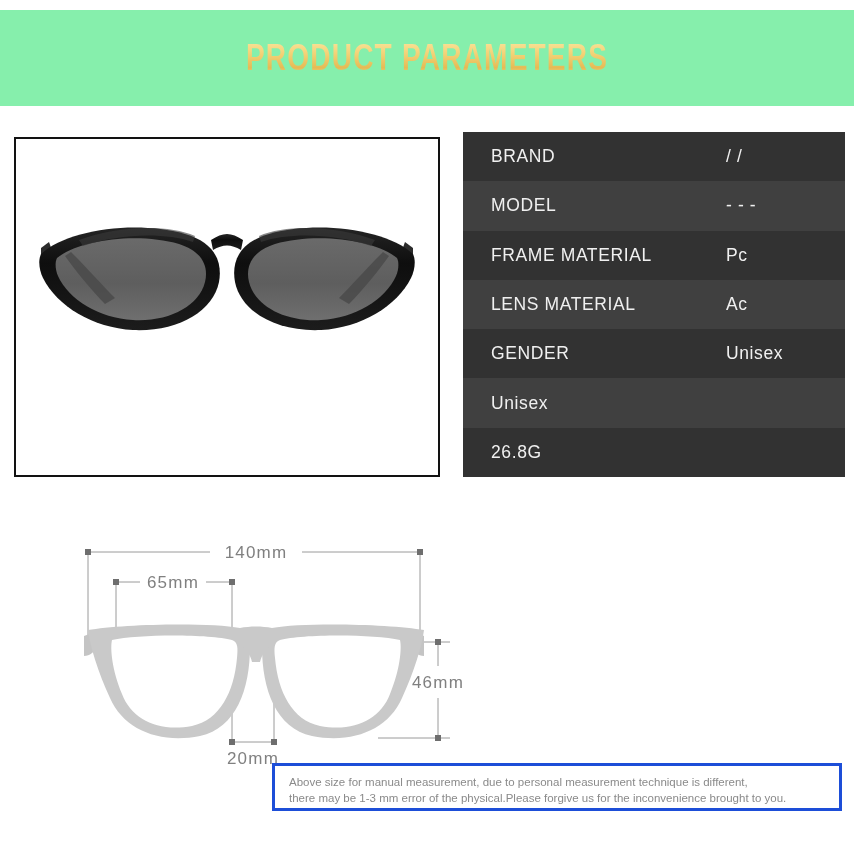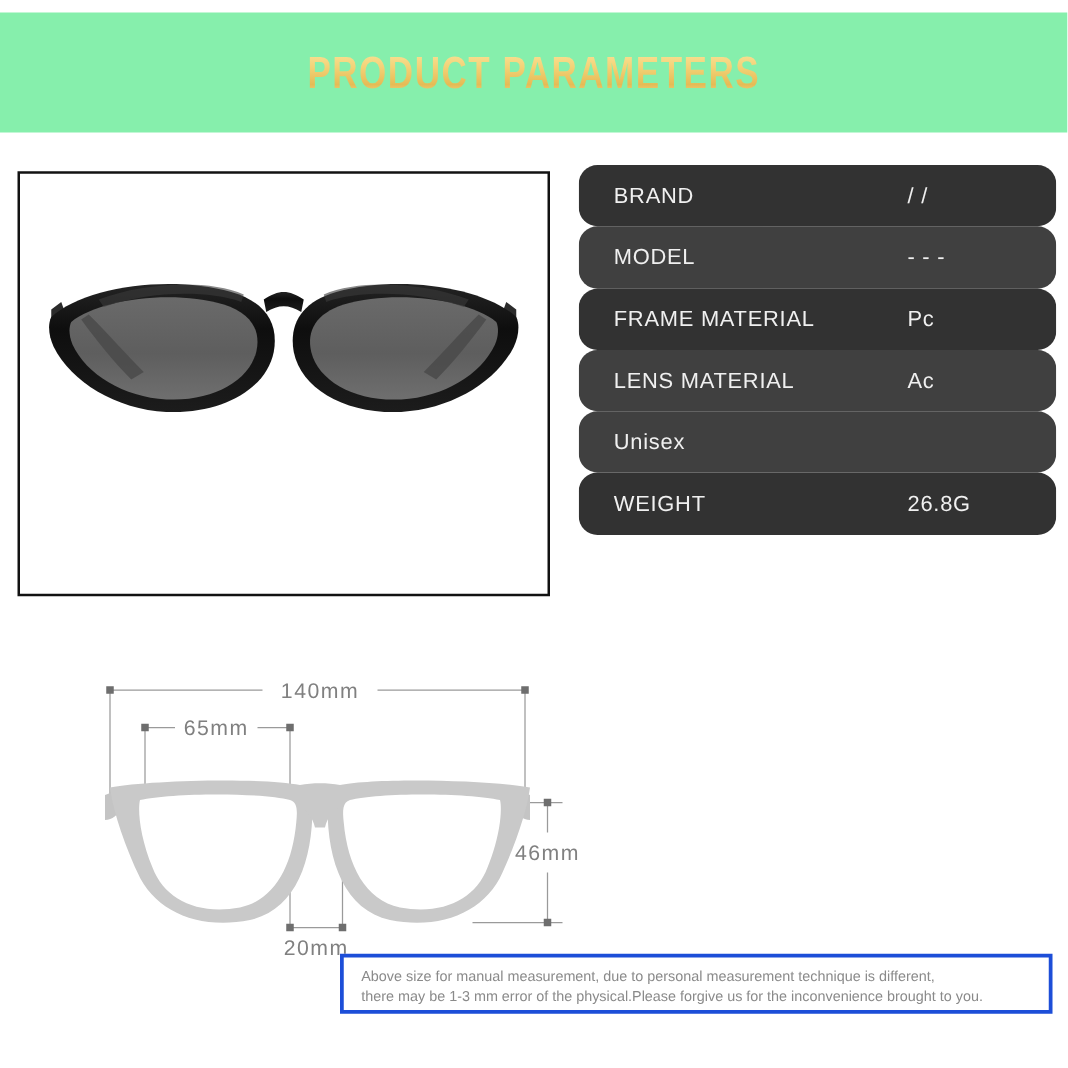--- a/index.html
+++ b/index.html
@@ -85,7 +85,6 @@
     height: 49.285714px;
     box-sizing: border-box;
     padding-left: 28px;
-    border-radius: 15px;
   }
   .spec-row.dark  { background: #323232; }
   .spec-row.light { background: #404040; }

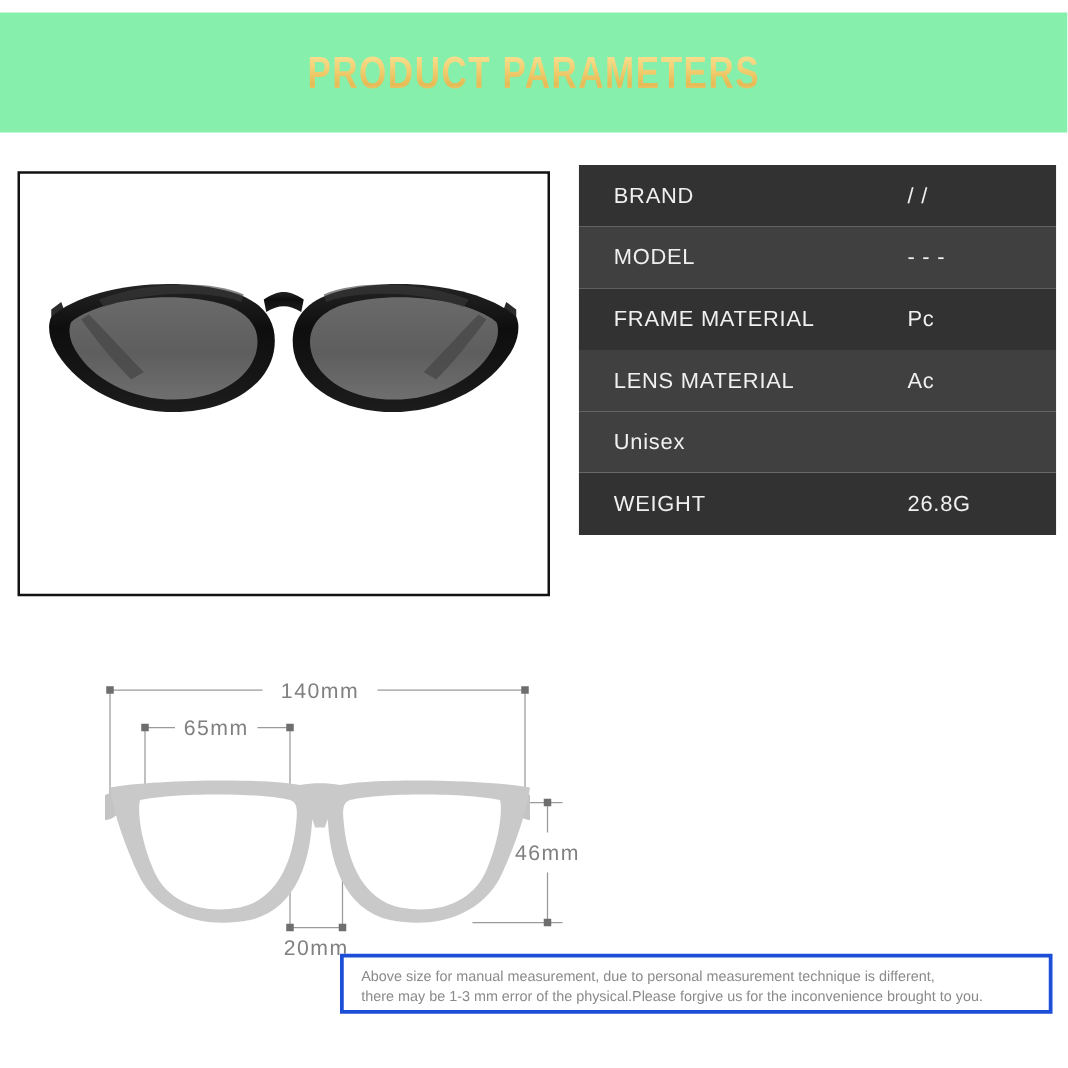--- a/index.html
+++ b/index.html
@@ -218,6 +218,10 @@
       <div class="spec-value">Ac</div>
     </div>
 
+    <div class="spec-row dark">
+      <div class="spec-label">GENDER</div>
+      <div class="spec-value">Unisex</div>
+    </div>
 
     <div class="spec-row light">
       <div class="spec-value">Unisex</div>

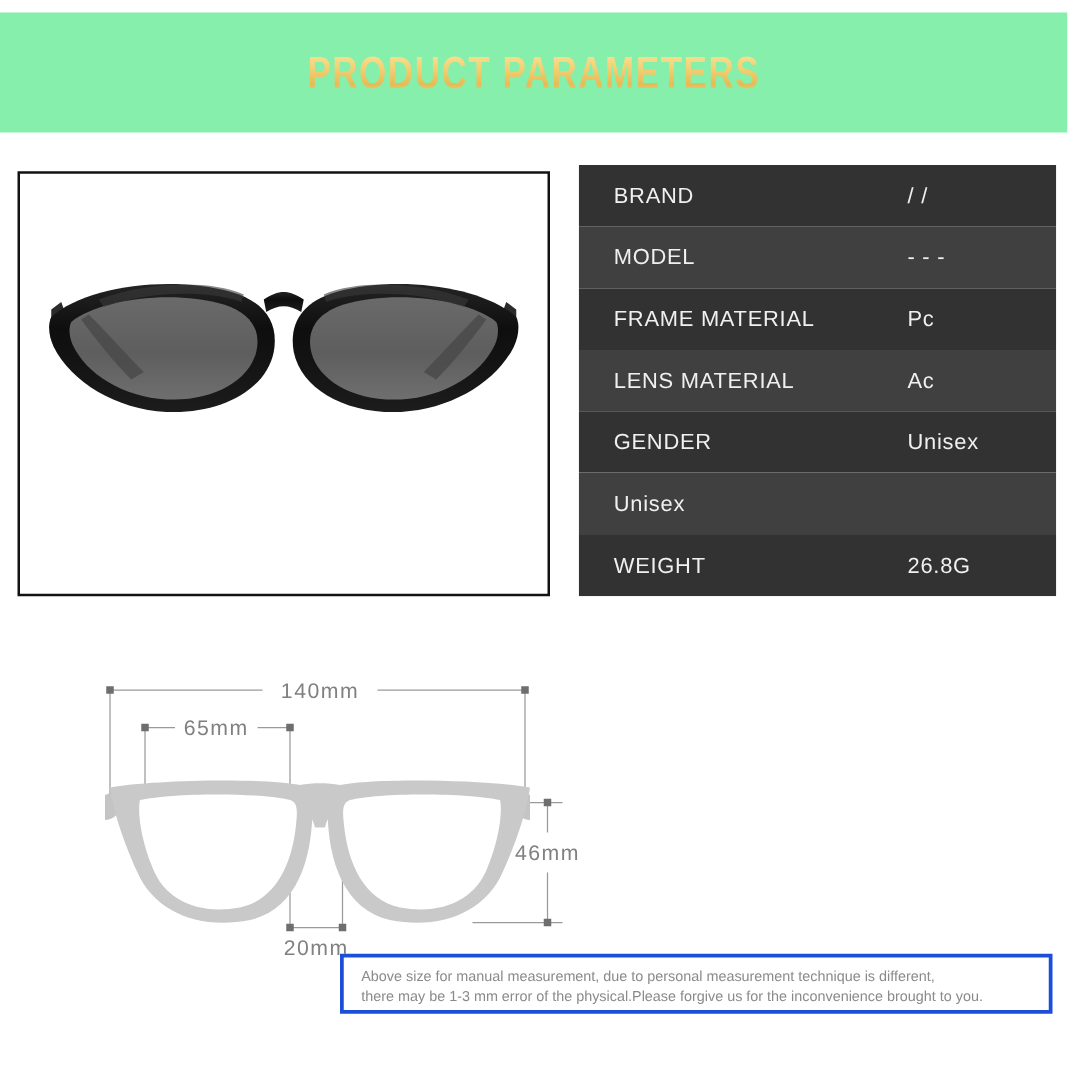--- a/index.html
+++ b/index.html
@@ -228,7 +228,6 @@
     </div>
 
     <div class="spec-row dark">
-      <div class="spec-label">WEIGHT</div>
       <div class="spec-value">26.8G</div>
     </div>
 

